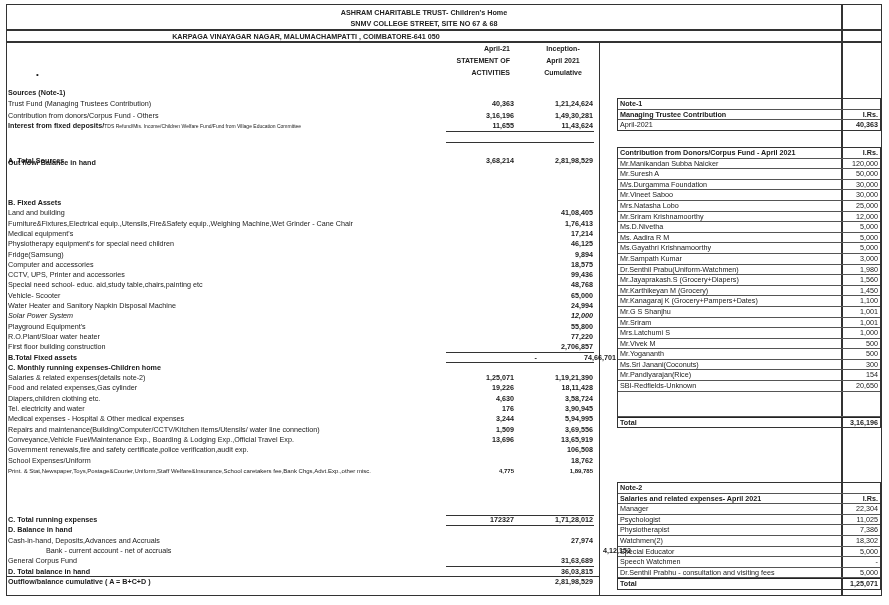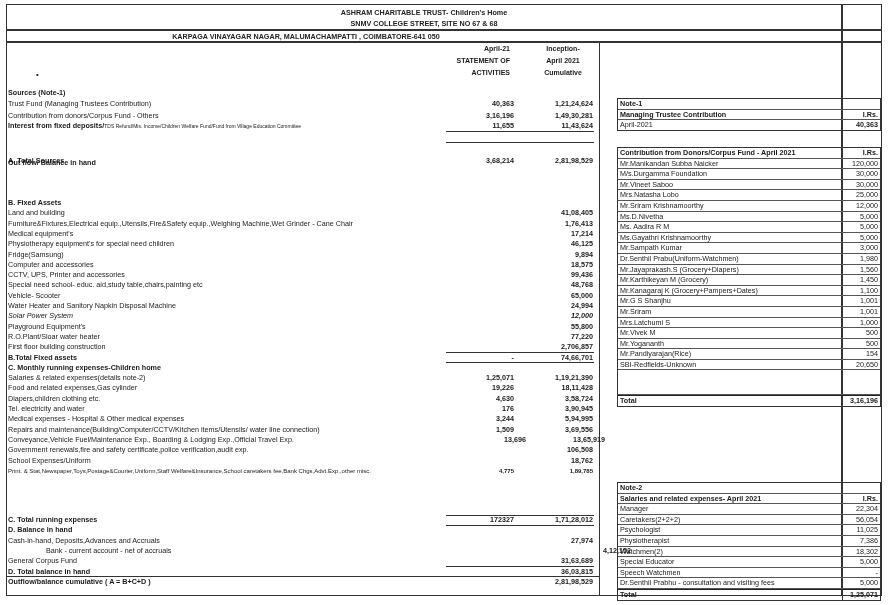--- a/index.html
+++ b/index.html
@@ -272,6 +272,11 @@
       <span class="nv">120,000</span>
     </div>
     <div class="nrow ">
+      <span class="nl">Mr.Suresh A</span>
+      <span class="sep"></span>
+      <span class="nv">50,000</span>
+    </div>
+    <div class="nrow ">
       <span class="nl">M/s.Durgamma Foundation</span>
       <span class="sep"></span>
       <span class="nv">30,000</span>

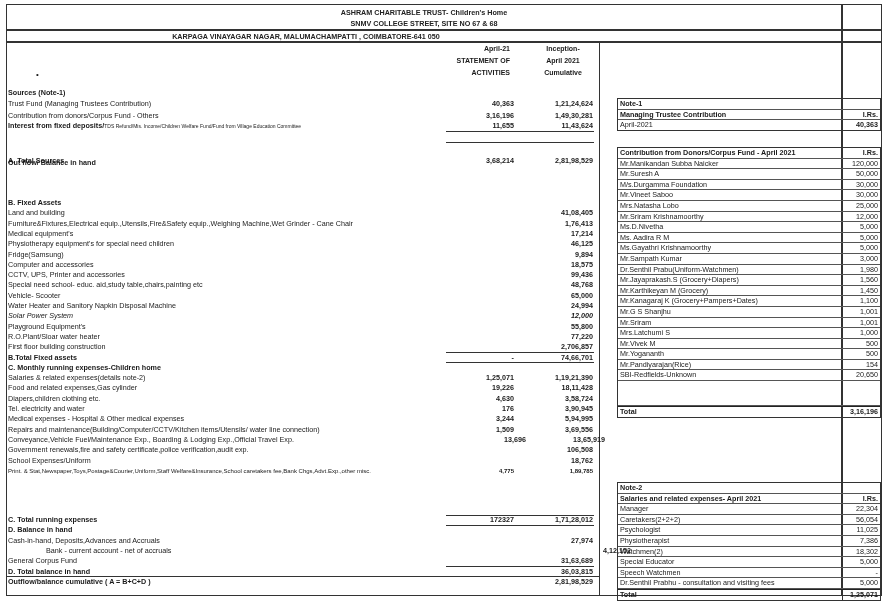--- a/index.html
+++ b/index.html
@@ -152,7 +152,7 @@
       <span class="c2 num">2,706,857</span>
     </div>
     <div class="hline" style="left: 446px; top: 352px; width: 148px;"></div>
-    <div class="row b" style="top: 352.5px;">
+    <div class="row b" style="top: 352.5px; padding-left: 23px;">
       <span class="lbl">B.Total Fixed assets</span>
       <span class="c1">-</span>
       <span class="c2">74,66,701</span>

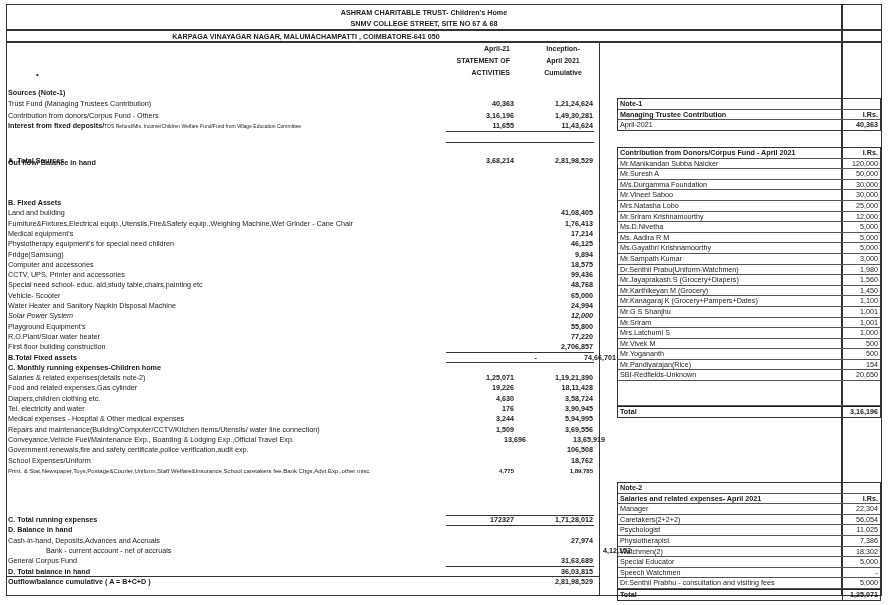--- a/index.html
+++ b/index.html
@@ -362,6 +362,11 @@
       <span class="nv">500</span>
     </div>
     <div class="nrow ">
+      <span class="nl">Ms.Sri Janani(Coconuts)</span>
+      <span class="sep"></span>
+      <span class="nv">300</span>
+    </div>
+    <div class="nrow ">
       <span class="nl">Mr.Pandiyarajan(Rice)</span>
       <span class="sep"></span>
       <span class="nv">154</span>

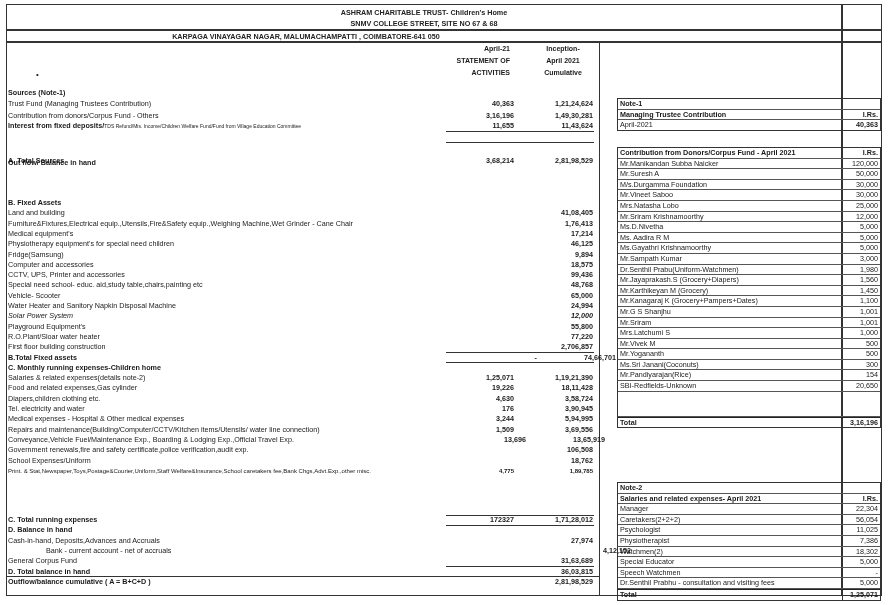--- a/index.html
+++ b/index.html
@@ -191,7 +191,7 @@
       <span class="c1 num">1,509</span>
       <span class="c2 num">3,69,556</span>
     </div>
-    <div class="row " style="top: 434.9px; padding-left: 12px;">
+    <div class="row " style="top: 434.9px;">
       <span class="lbl">Conveyance,Vehicle Fuel/Maintenance Exp., Boarding &amp; Lodging Exp.,Official Travel Exp.</span>
       <span class="c1 num">13,696</span>
       <span class="c2 num">13,65,919</span>

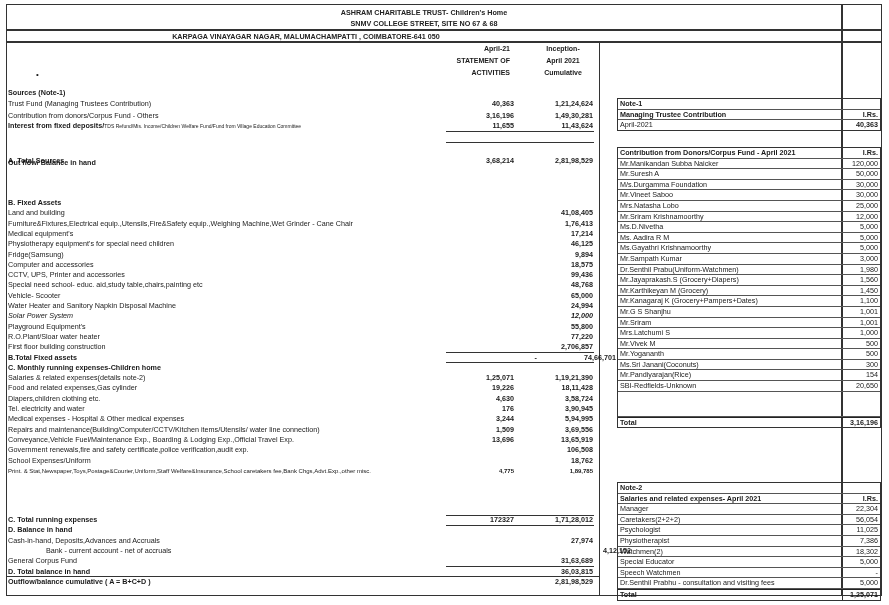--- a/index.html
+++ b/index.html
@@ -401,11 +401,6 @@
       <span class="nv">22,304</span>
     </div>
     <div class="nrow ">
-      <span class="nl">Caretakers(2+2+2)</span>
-      <span class="sep"></span>
-      <span class="nv">56,054</span>
-    </div>
-    <div class="nrow ">
       <span class="nl">Psychologist</span>
       <span class="sep"></span>
       <span class="nv">11,025</span>

